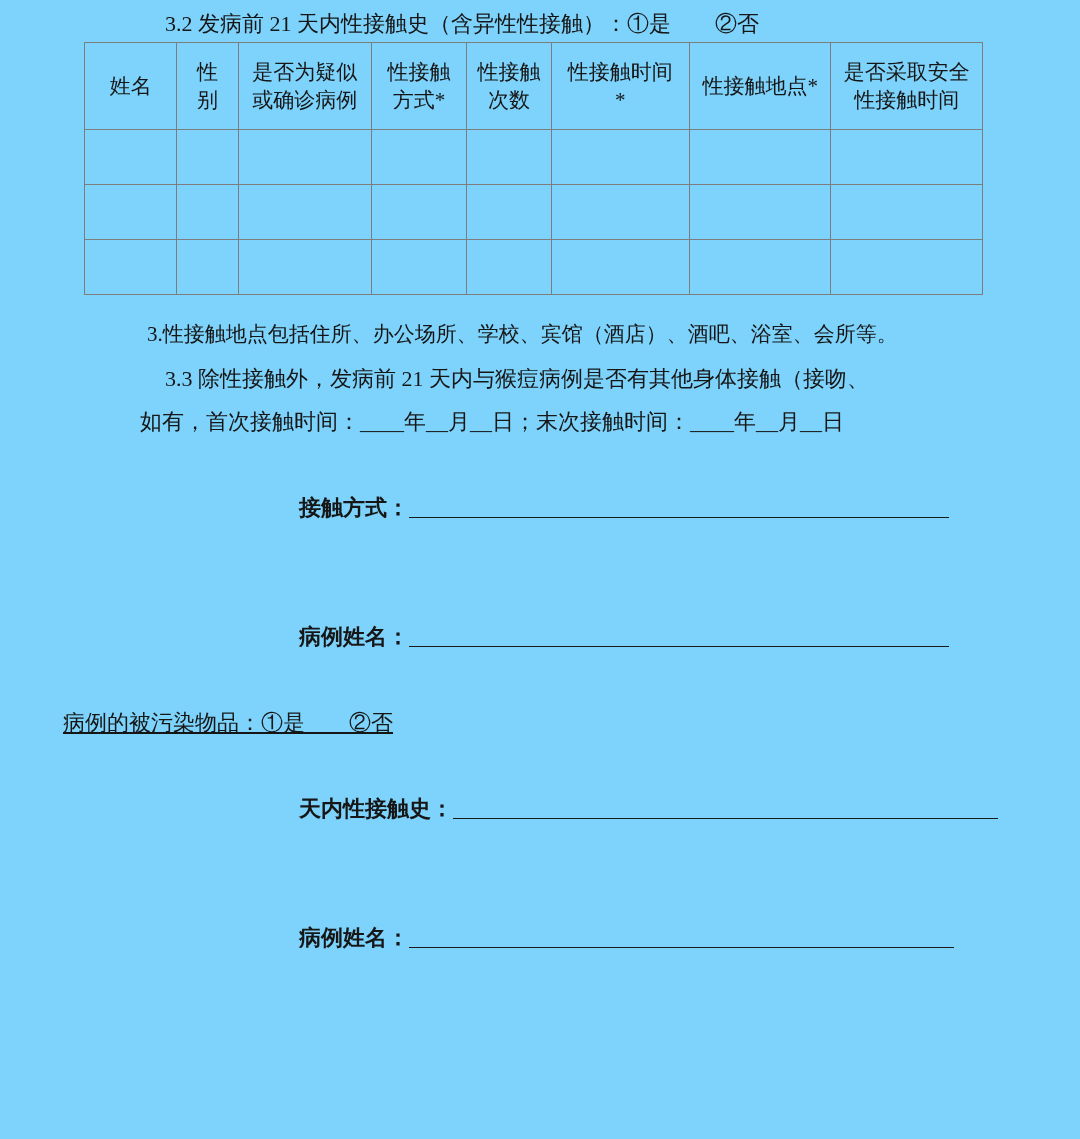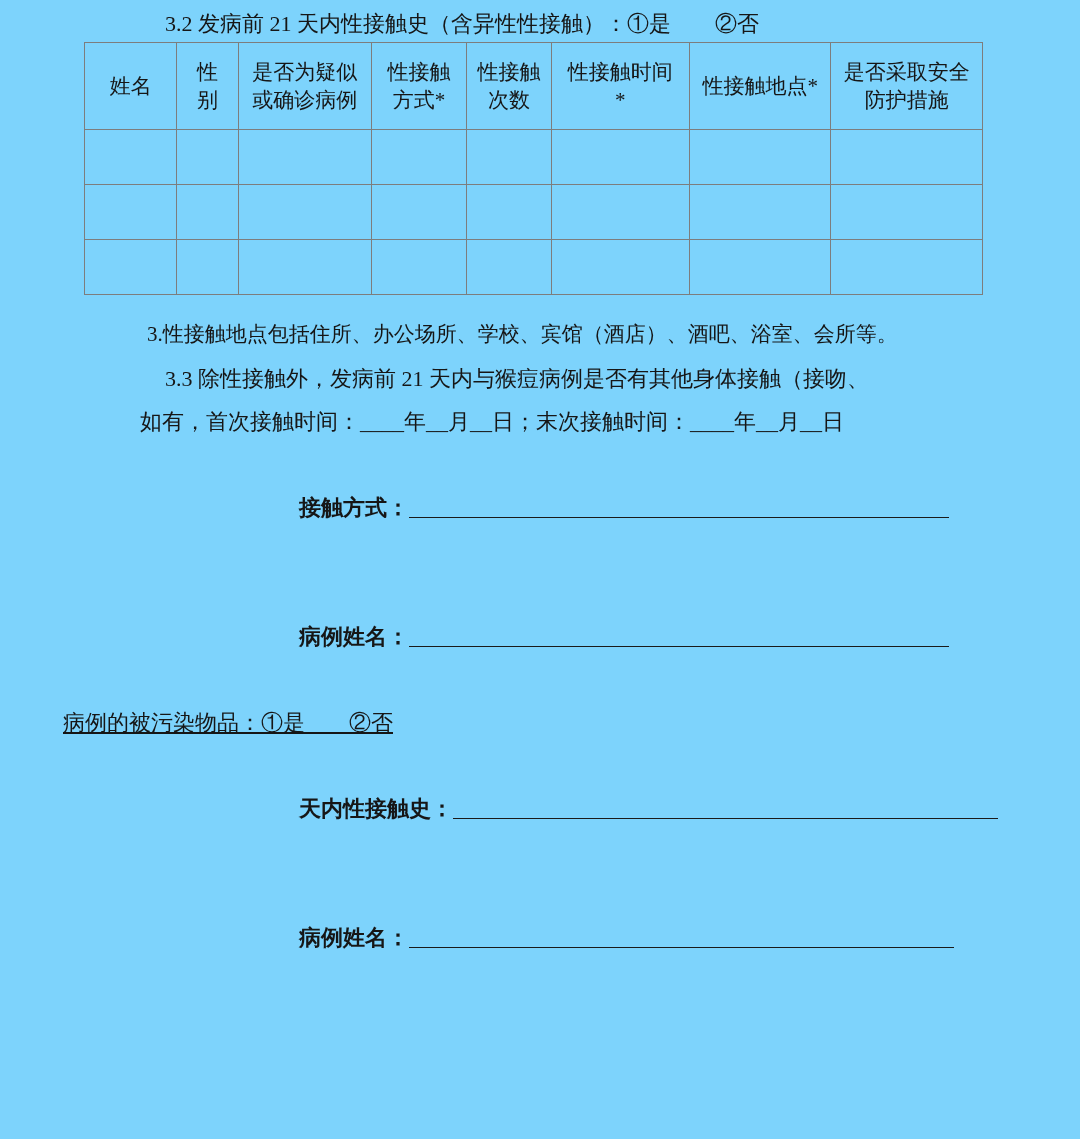--- a/index.html
+++ b/index.html
@@ -99,7 +99,7 @@
 *</th>
           <th>性接触地点*</th>
           <th>是否采取安全
-防护措施</th>
+性接触时间</th>
         </tr>
     </thead>
     <tbody>

